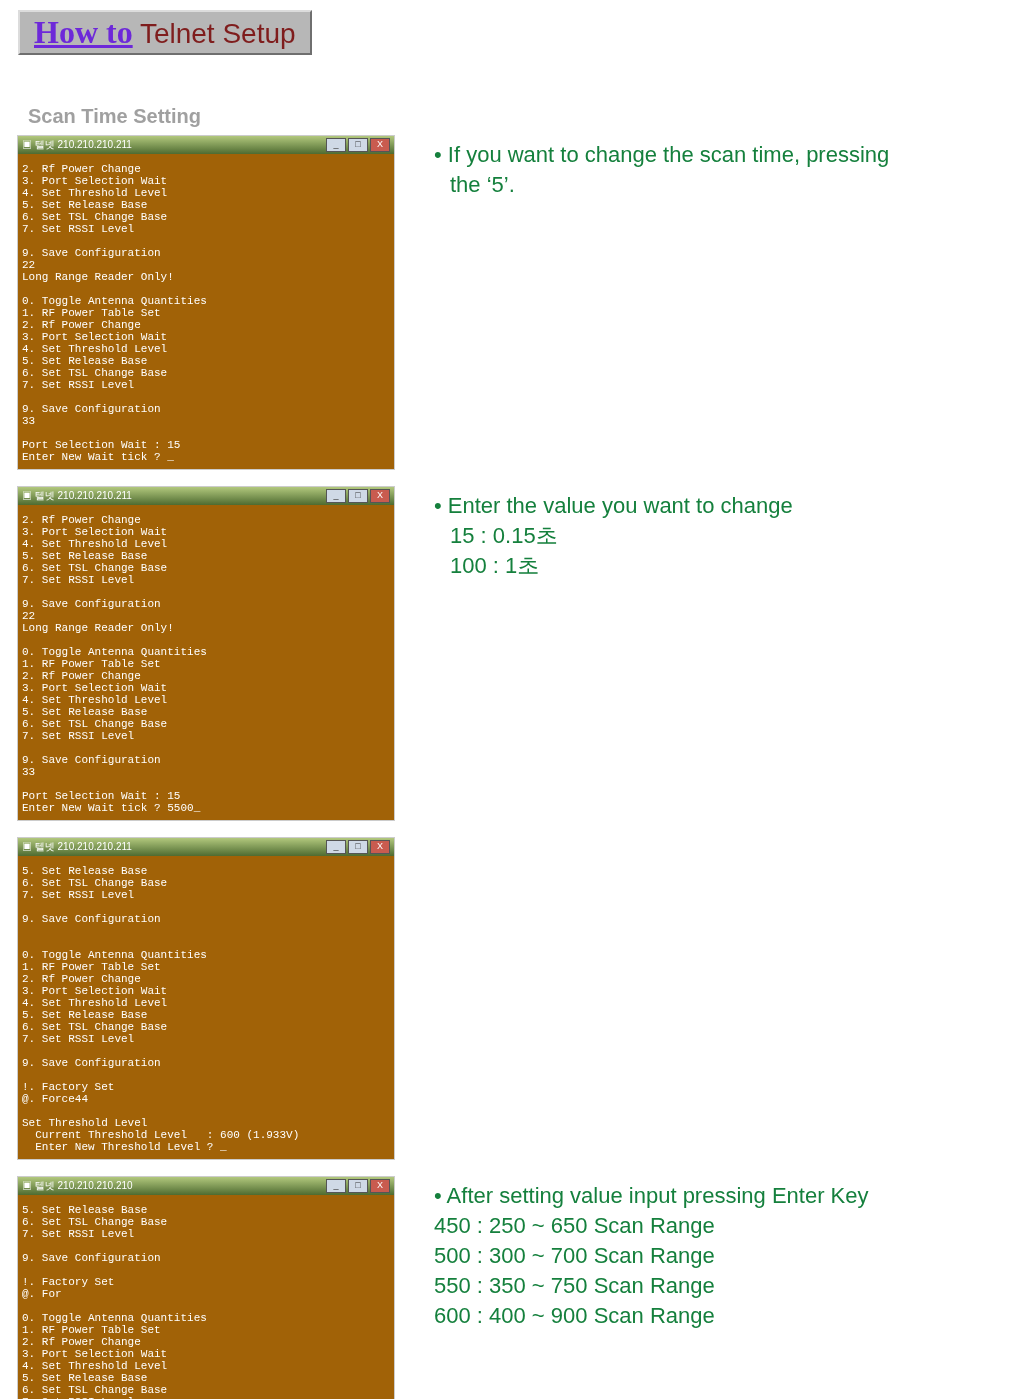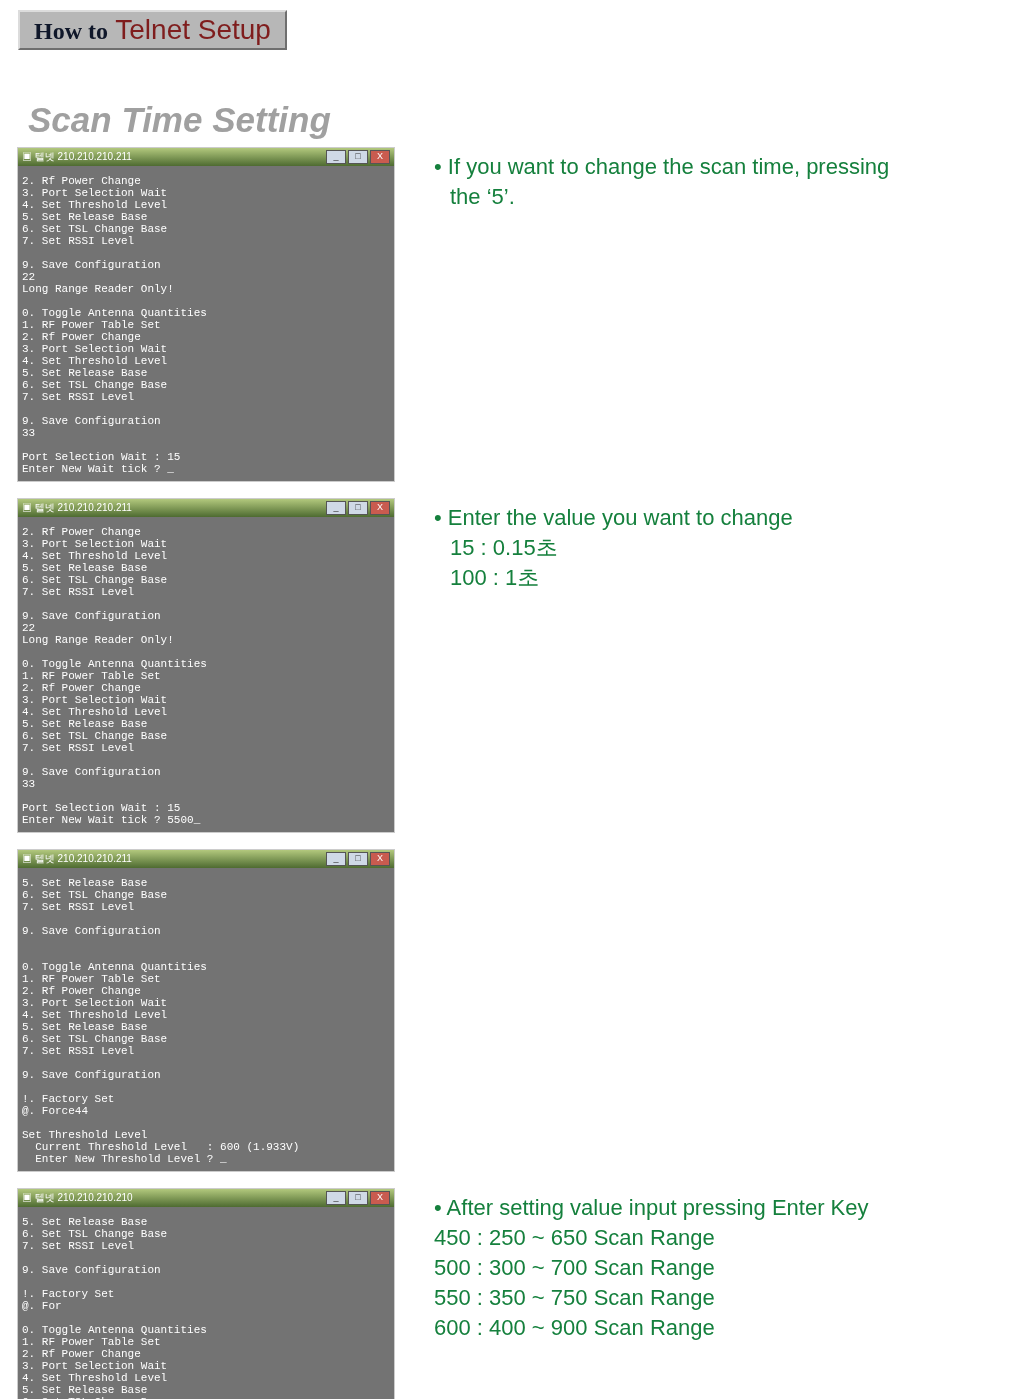--- a/index.html
+++ b/index.html
@@ -27,9 +27,10 @@
   .header-badge .howto{
     font-family:"Times New Roman",serif;
     font-weight:bold;
-    color:#0f172a;
-    font-size:24px;
+    color:#6d28d9;
+    font-size:32px;
     letter-spacing:0px;
+    text-decoration:underline;
   }
   .header-badge .title{
     font-family:Arial,sans-serif;

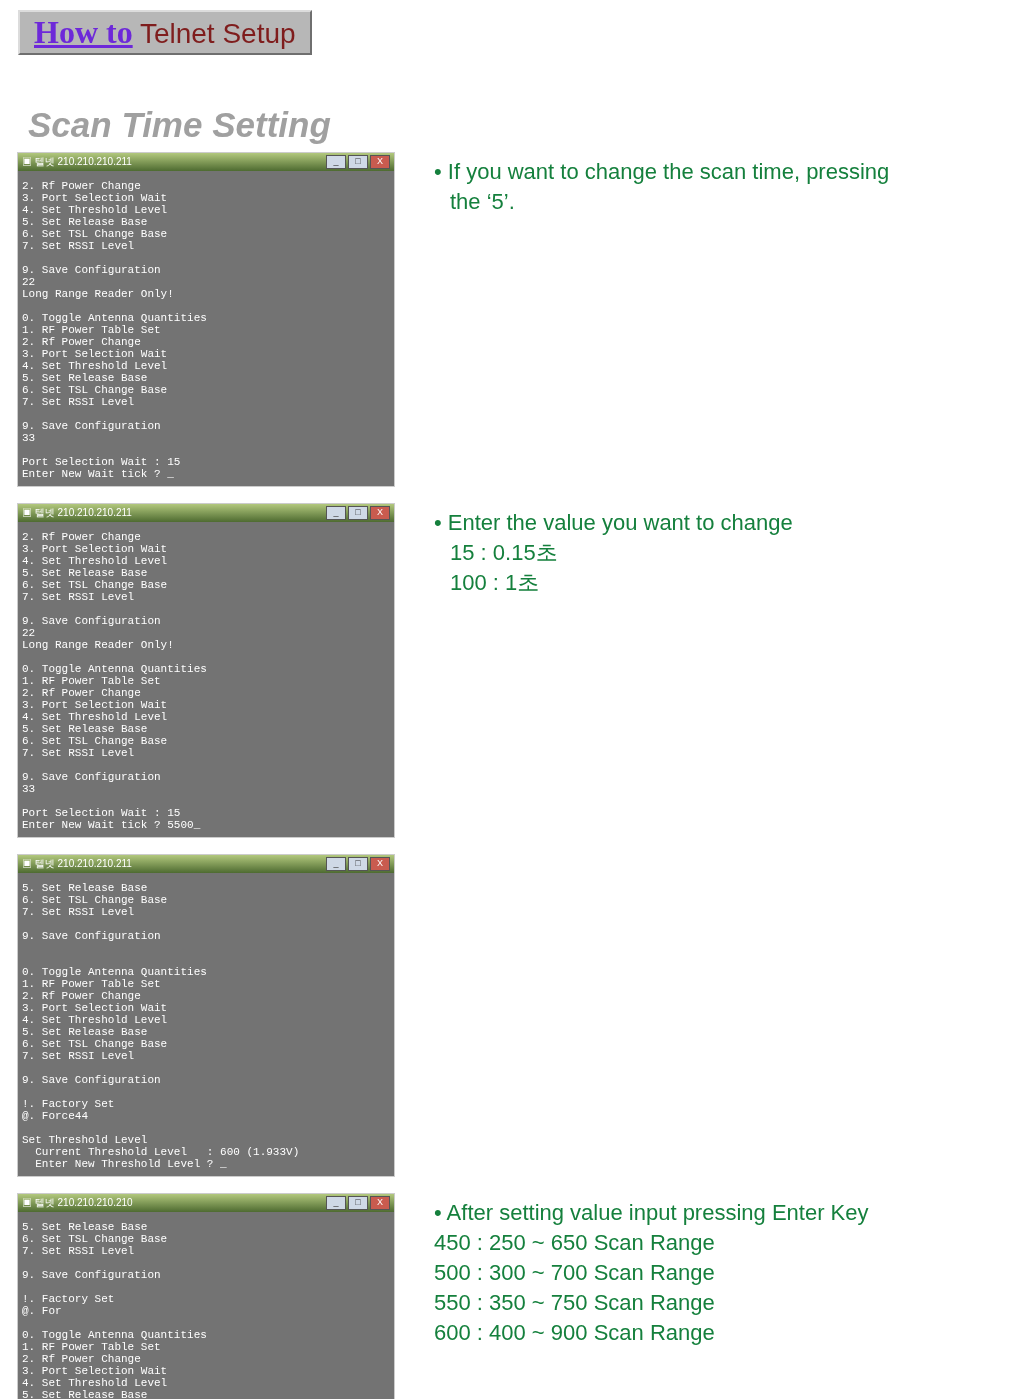--- a/index.html
+++ b/index.html
@@ -38,11 +38,10 @@
     font-size:28px;
   }
   .section-title{
-    font-size:35px;
+    font-size:20px;
     font-weight:bold;
     color:#a0a0a0;
     margin:20px 0 8px 10px;
-    font-style:italic;
   }
   .row{
     display:flex;

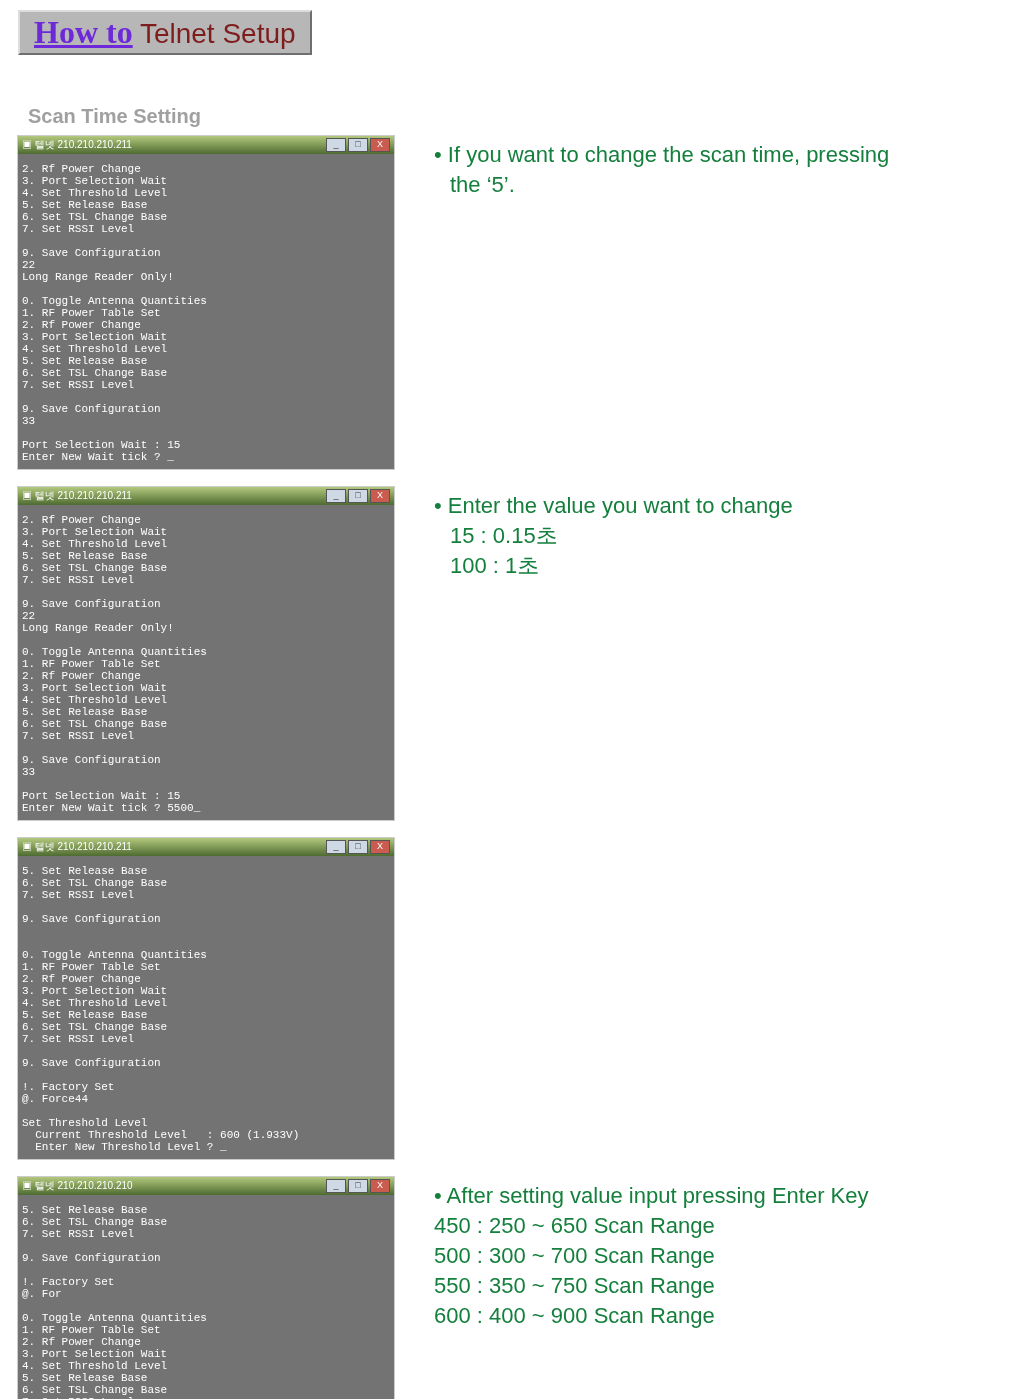--- a/index.html
+++ b/index.html
@@ -52,7 +52,7 @@
   .telnet{
     width:376px;
     flex:0 0 376px;
-    background:#737373;
+    background:#a16207;
     box-shadow:0 0 0 1px #ccc;
     font-family:"Courier New",monospace;
     font-size:11px;

